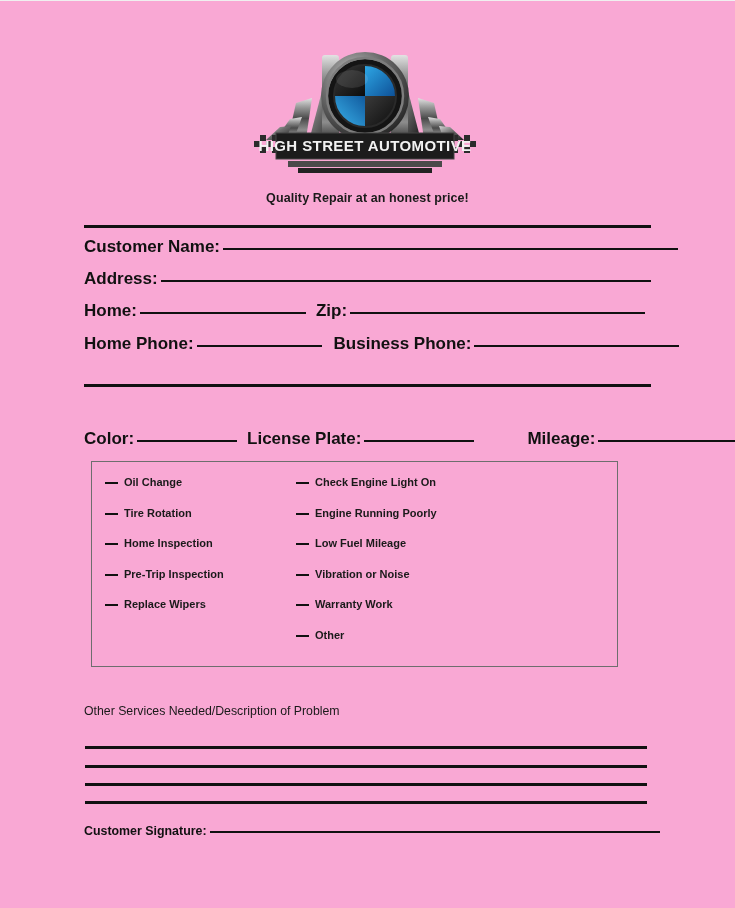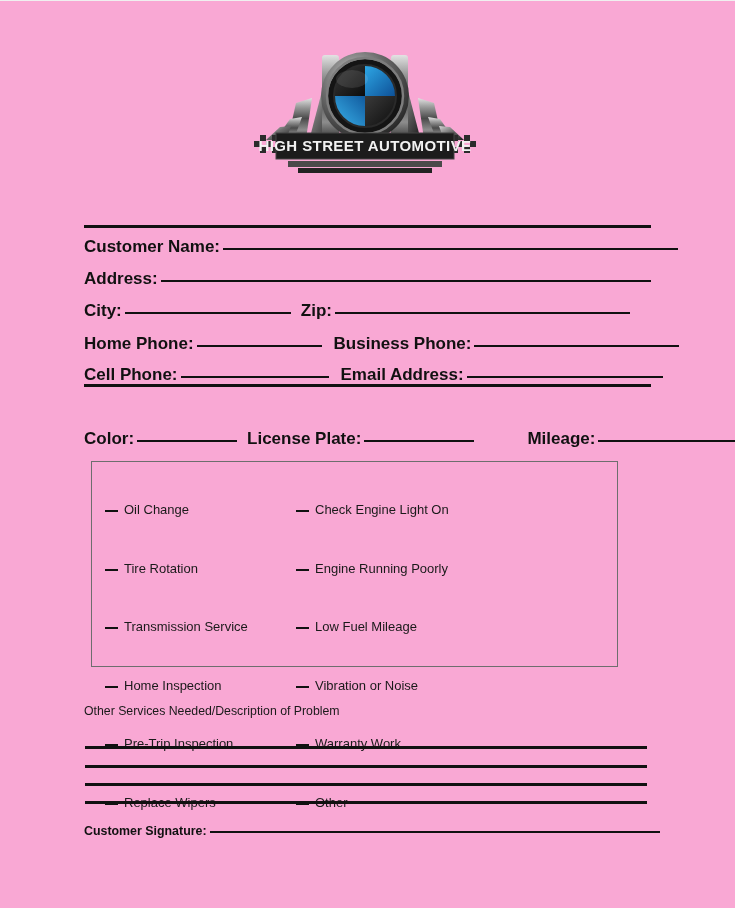--- a/index.html
+++ b/index.html
@@ -233,6 +233,7 @@
     </svg>
   </div>
 
+  <div class="tagline">Quality Repair at an honest price!</div>
 
   <div class="rule rule-top"></div>
 

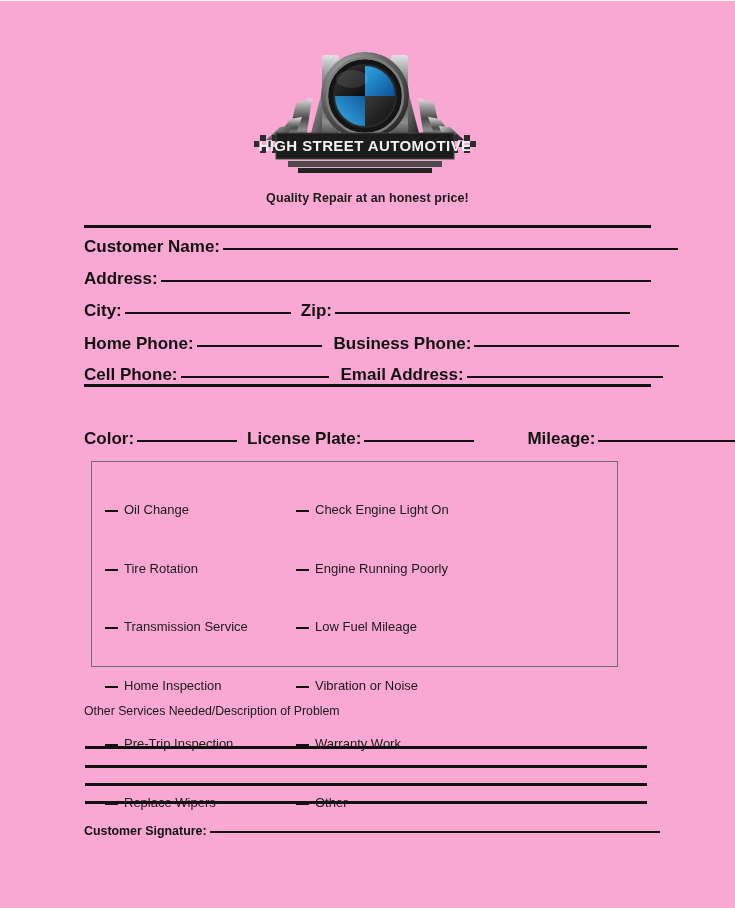--- a/index.html
+++ b/index.html
@@ -246,7 +246,7 @@
   </div>
 
   <div class="frow" style="top:300px;">
-    <span class="lbl">City:</span><span class="fill" style="width:166px;"></span><span class="lbl" style="margin-left:8px;">Zip:</span><span class="fill" style="width:295px;"></span>
+    <span class="lbl">Home:</span><span class="fill" style="width:166px;"></span><span class="lbl" style="margin-left:8px;">Zip:</span><span class="fill" style="width:295px;"></span>
   </div>
 
   <div class="frow" style="top:333px;">

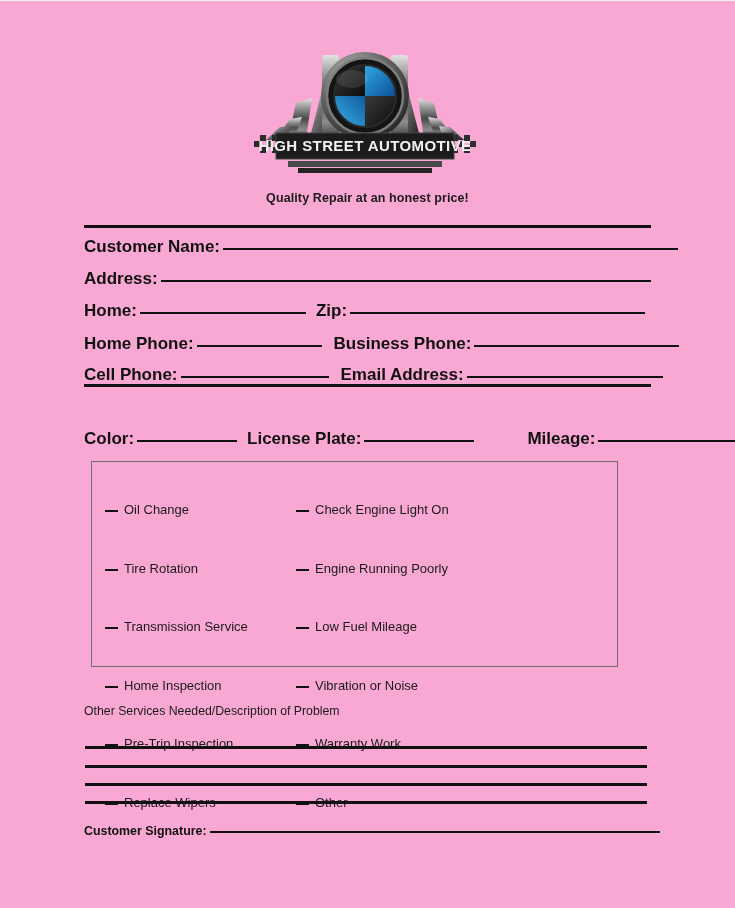--- a/index.html
+++ b/index.html
@@ -253,9 +253,6 @@
     <span class="lbl">Home Phone:</span><span class="fill" style="width:125px;"></span><span class="lbl" style="margin-left:10px;">Business Phone:</span><span class="fill" style="width:205px;"></span>
   </div>
 
-  <div class="frow" style="top:364px;">
-    <span class="lbl">Cell Phone:</span><span class="fill" style="width:148px;"></span><span class="lbl" style="margin-left:10px;">Email Address:</span><span class="fill" style="width:196px;"></span>
-  </div>
 
   <div class="rule rule-mid"></div>
 

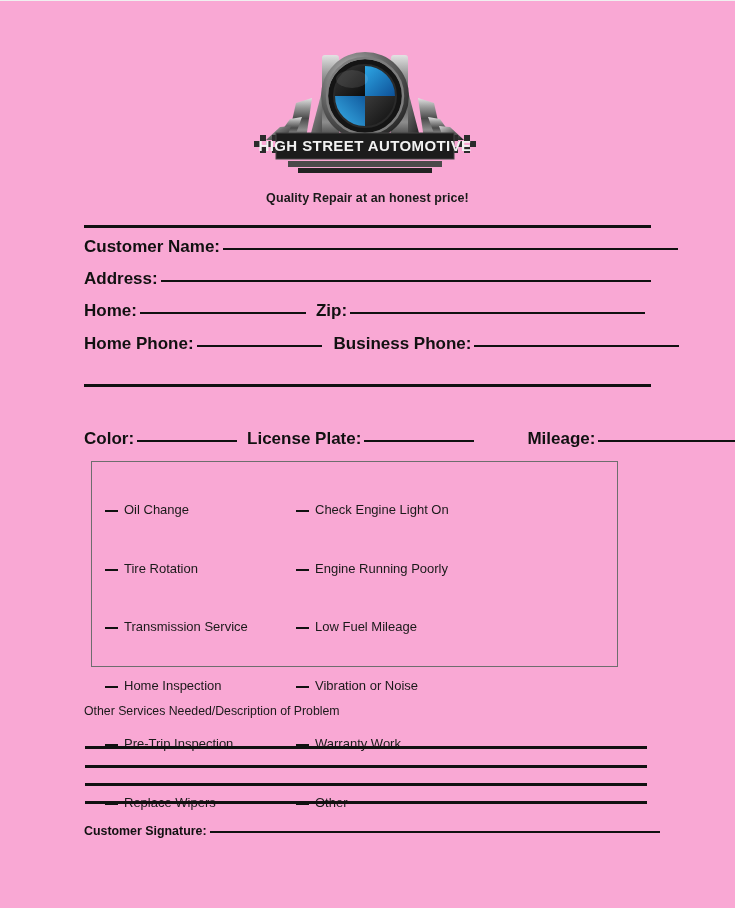--- a/index.html
+++ b/index.html
@@ -96,11 +96,10 @@
   .chk-item {
     height: 30.6px;
     line-height: 30.6px;
-    font-size: 13px;
-    font-weight: 400;
+    font-size: 11px;
+    font-weight: 700;
     color: #1a1a1a;
     white-space: nowrap;
-    margin-top: 28px;
   }
   .chk-mark {
     display: inline-block;

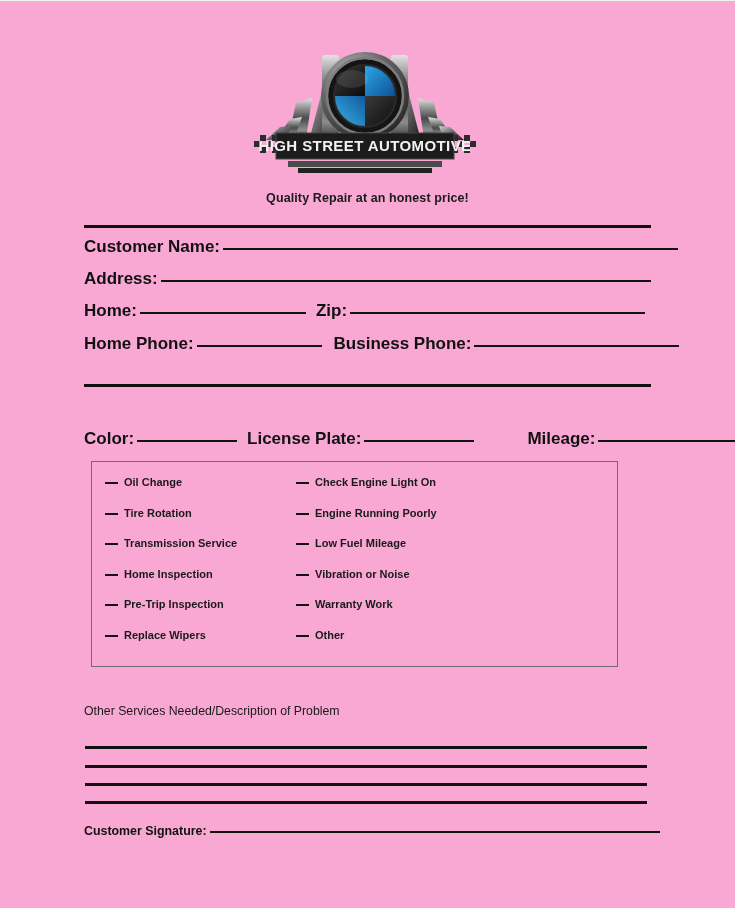--- a/index.html
+++ b/index.html
@@ -269,9 +269,6 @@
         <span class="chk-mark"></span><span>Tire Rotation</span>
       </div>
       <div class="chk-item">
-        <span class="chk-mark"></span><span>Transmission Service</span>
-      </div>
-      <div class="chk-item">
         <span class="chk-mark"></span><span>Home Inspection</span>
       </div>
       <div class="chk-item">

